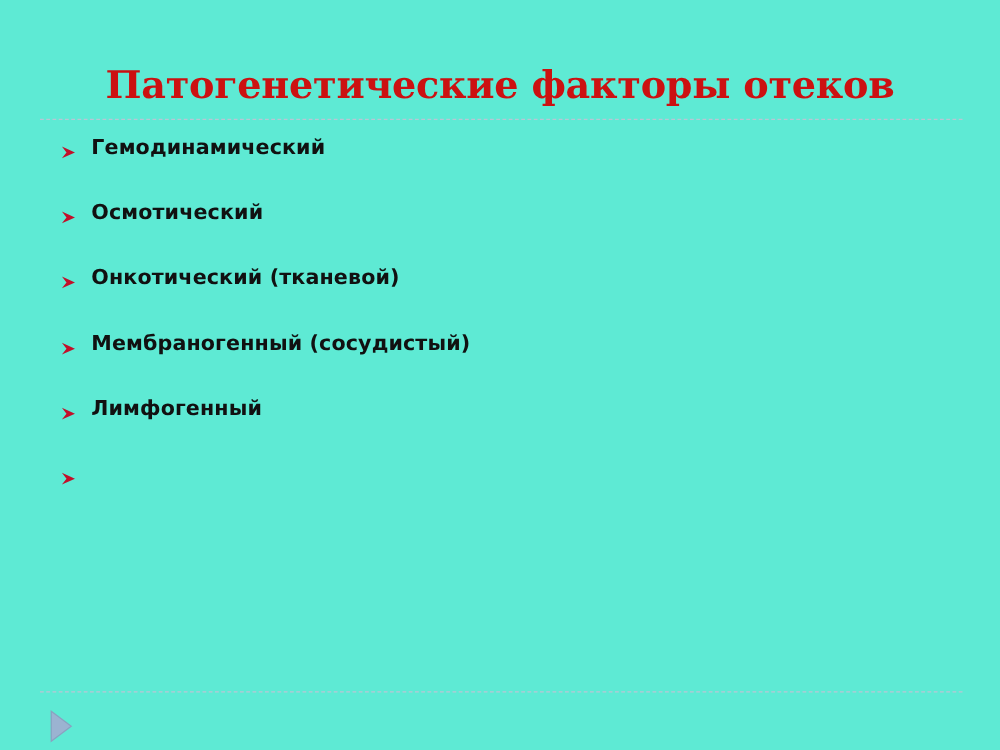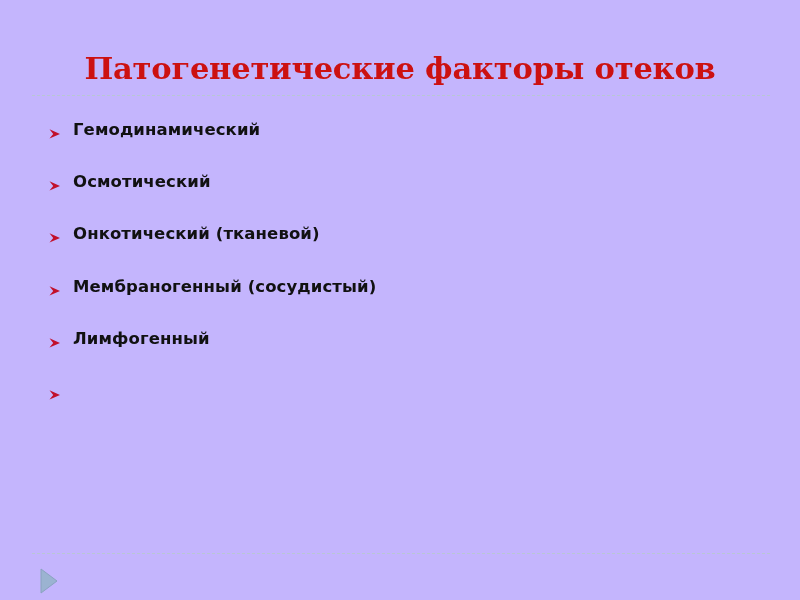--- a/index.html
+++ b/index.html
@@ -19,7 +19,7 @@
   .slide {
     position: absolute;
     inset: 0;
-    background: #c4b5fd;
+    background: #5eead4;
   }
 
   

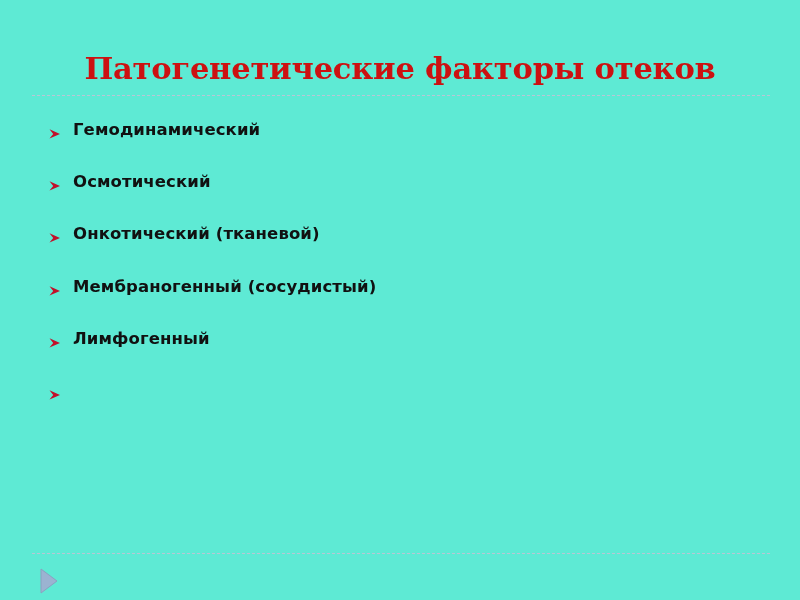--- a/index.html
+++ b/index.html
@@ -57,7 +57,7 @@
   .bullet-list {
     position: absolute;
     left: 46px;
-    top: 118px;
+    top: 106px;
     width: 700px;
     list-style: none;
     margin: 0;

